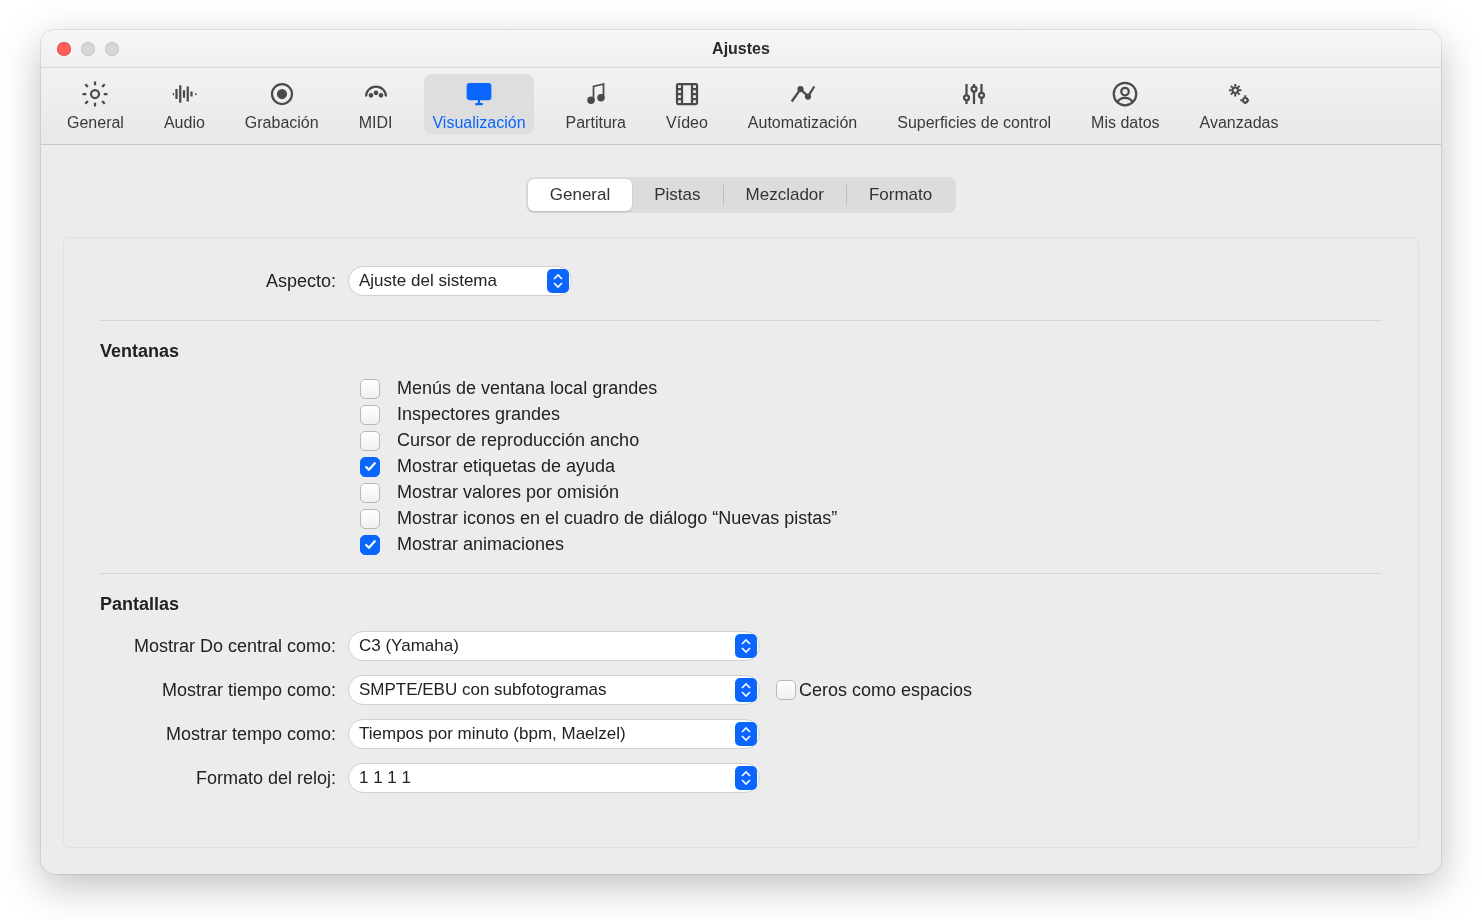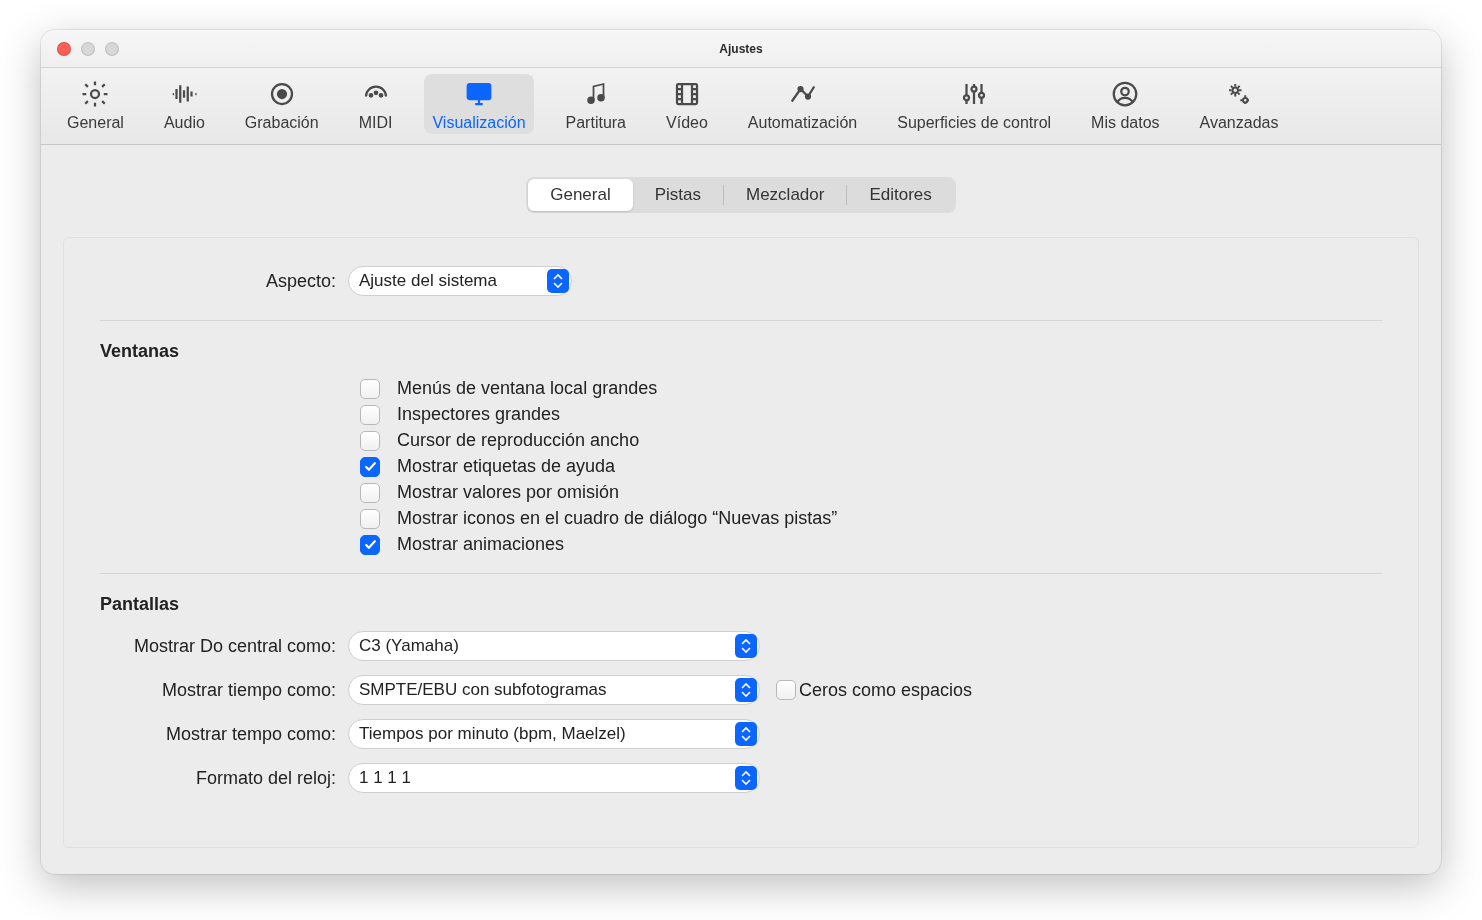--- a/index.html
+++ b/index.html
@@ -16,7 +16,7 @@
   .dot { width: 14px; height: 14px; border-radius: 50%; }
   .dot.red { background: #ff5f57; box-shadow: inset 0 0 0 1px rgba(0,0,0,.15); }
   .dot.gray { background: #d7d7d7; box-shadow: inset 0 0 0 1px rgba(0,0,0,.1); }
-  .wtitle { position: absolute; left: 0; right: 0; text-align: center; font-weight: 600; font-size: 12px; color: #2a2a2a; }
+  .wtitle { position: absolute; left: 0; right: 0; text-align: center; font-weight: 600; font-size: 16px; color: #2a2a2a; }
   .toolbar {
     display: flex; align-items: flex-end; padding: 6px 18px 10px; gap: 24px;
     border-bottom: 1px solid #c7c7c7;

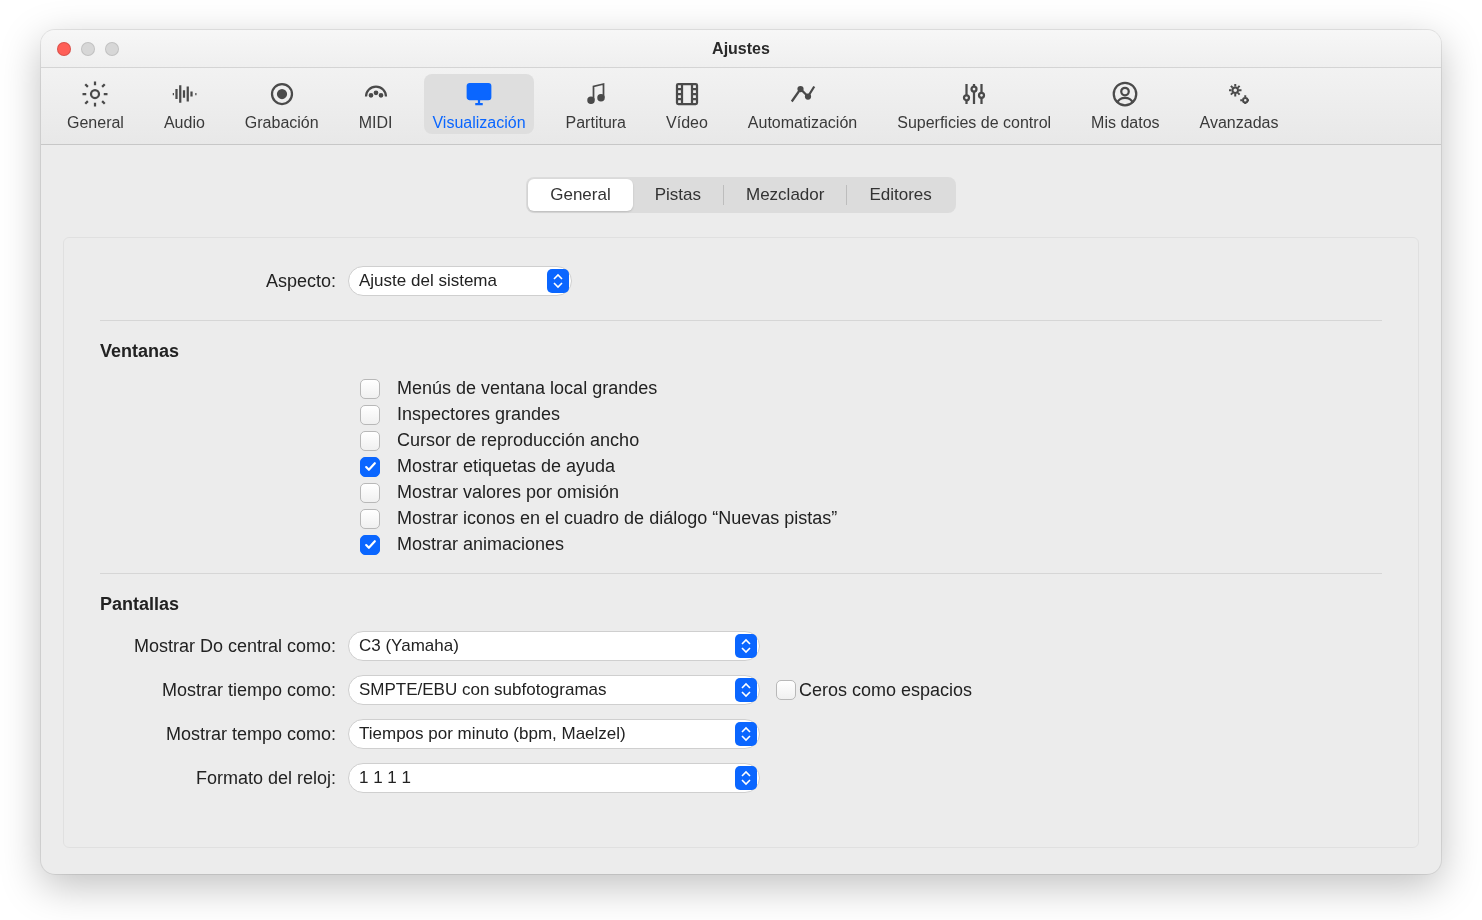--- a/index.html
+++ b/index.html
@@ -201,7 +201,7 @@
       <div class="sep"></div>
       <div class="seg">Mezclador</div>
       <div class="sep"></div>
-      <div class="seg">Editores</div>
+      <div class="seg">Formato</div>
     </div>
 
     <div class="panel">

